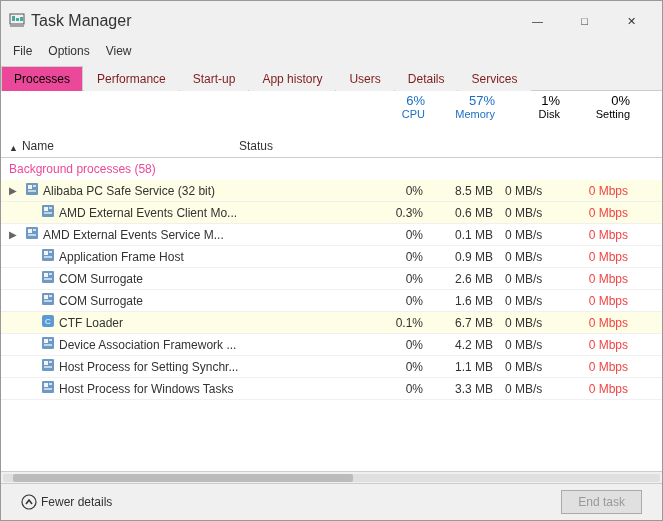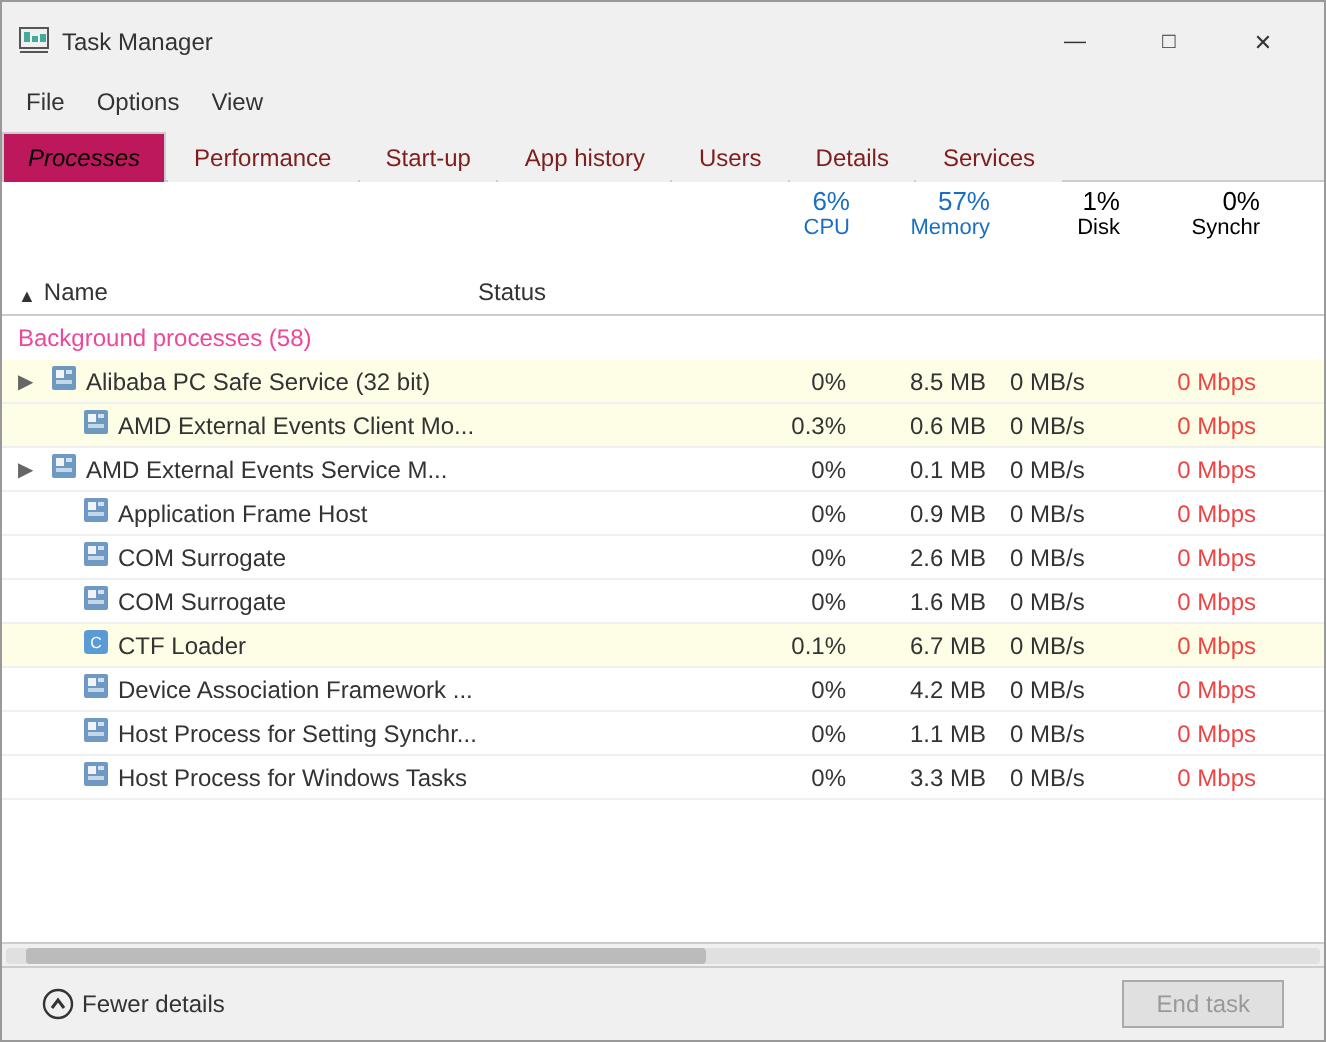--- a/index.html
+++ b/index.html
@@ -31,7 +31,7 @@
       display: flex;
       align-items: center;
       gap: 6px;
-      font-size: 12px;
+      font-size: 16px;
       color: #333;
     }
     .title-icon {

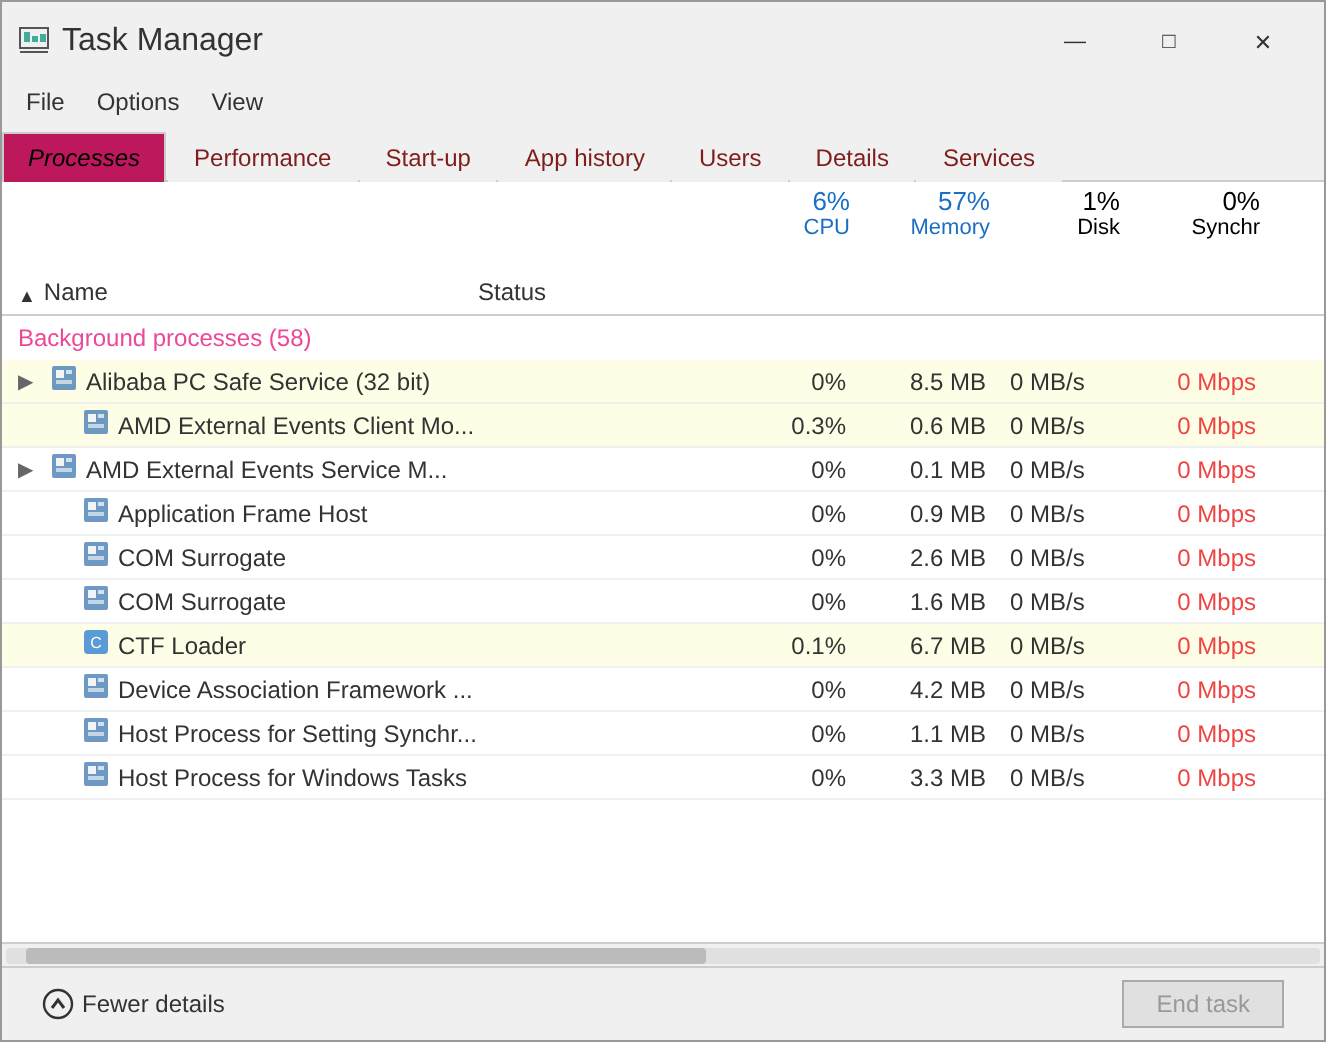--- a/index.html
+++ b/index.html
@@ -84,11 +84,10 @@
       top: 1px;
     }
     .tab.active {
-      background: #be185d;
+      background: #ec4899;
       border-color: #ccc;
       border-bottom-color: white;
       color: #000;
-      font-style: italic;
     }
     .content {
       flex: 1;

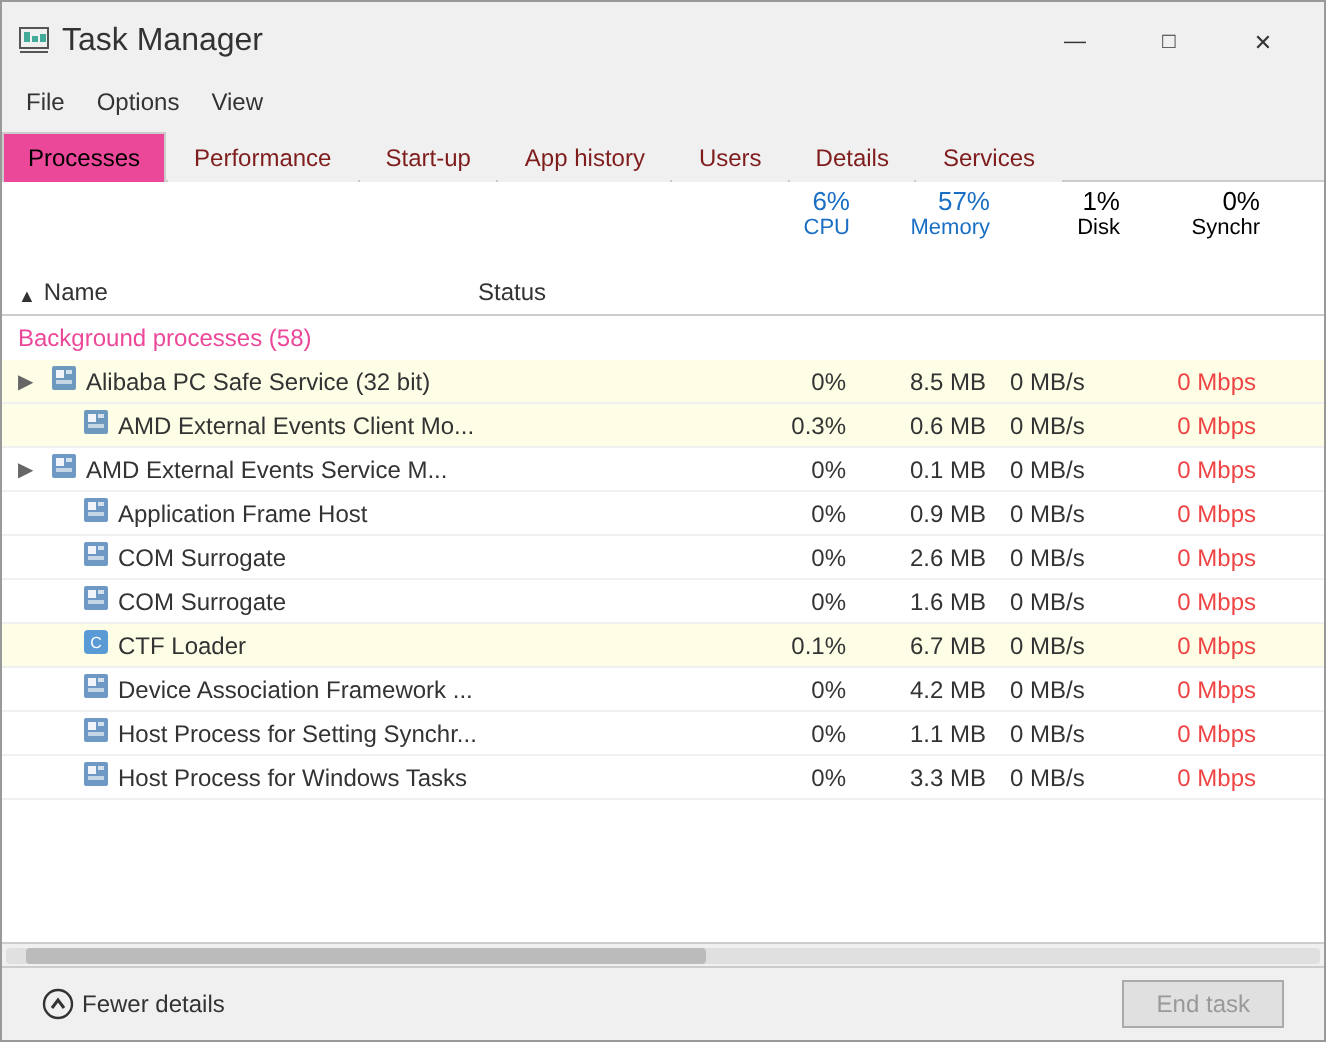--- a/index.html
+++ b/index.html
@@ -322,7 +322,7 @@
       </div>
       <div class="header-stat-net">
         <div class="pct">0%</div>
-        <div class="label-small">Synchr</div>
+        <div class="label-small">Setting</div>
       </div>
     </div>
 

